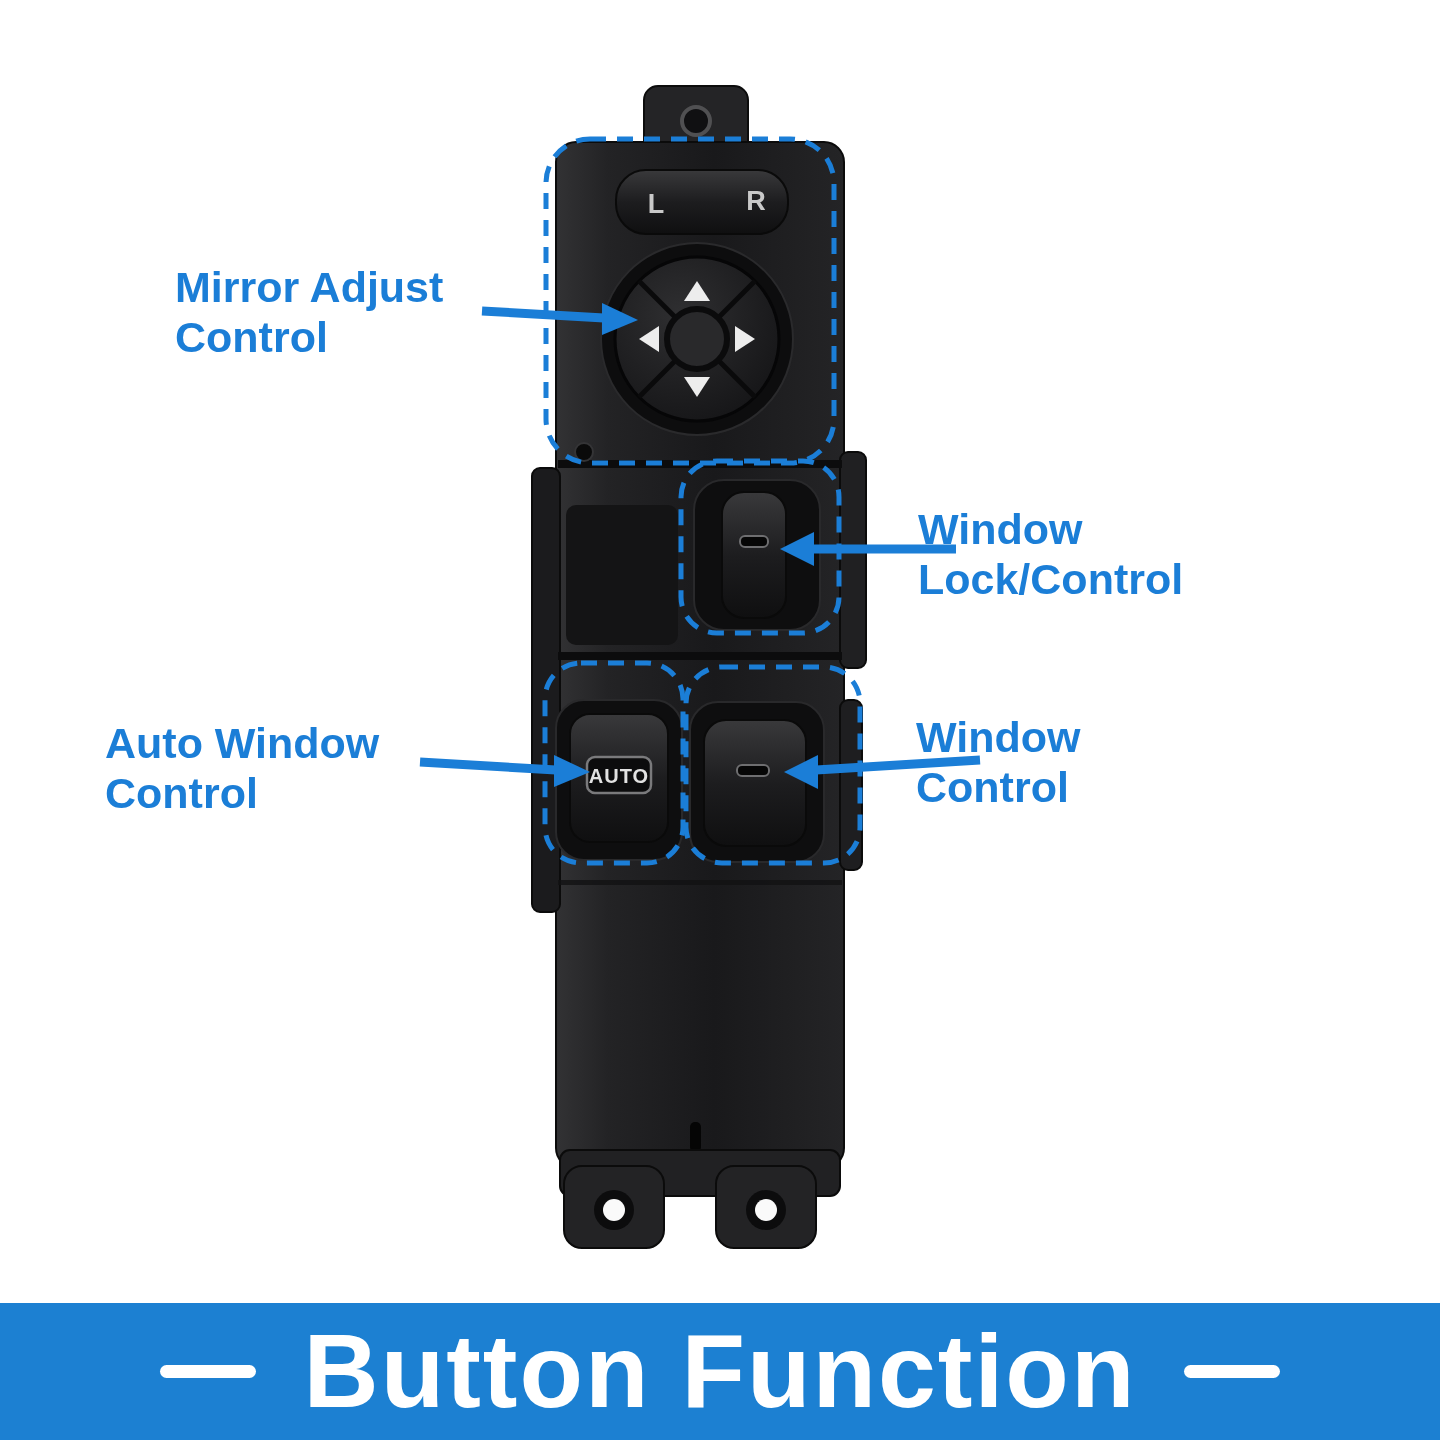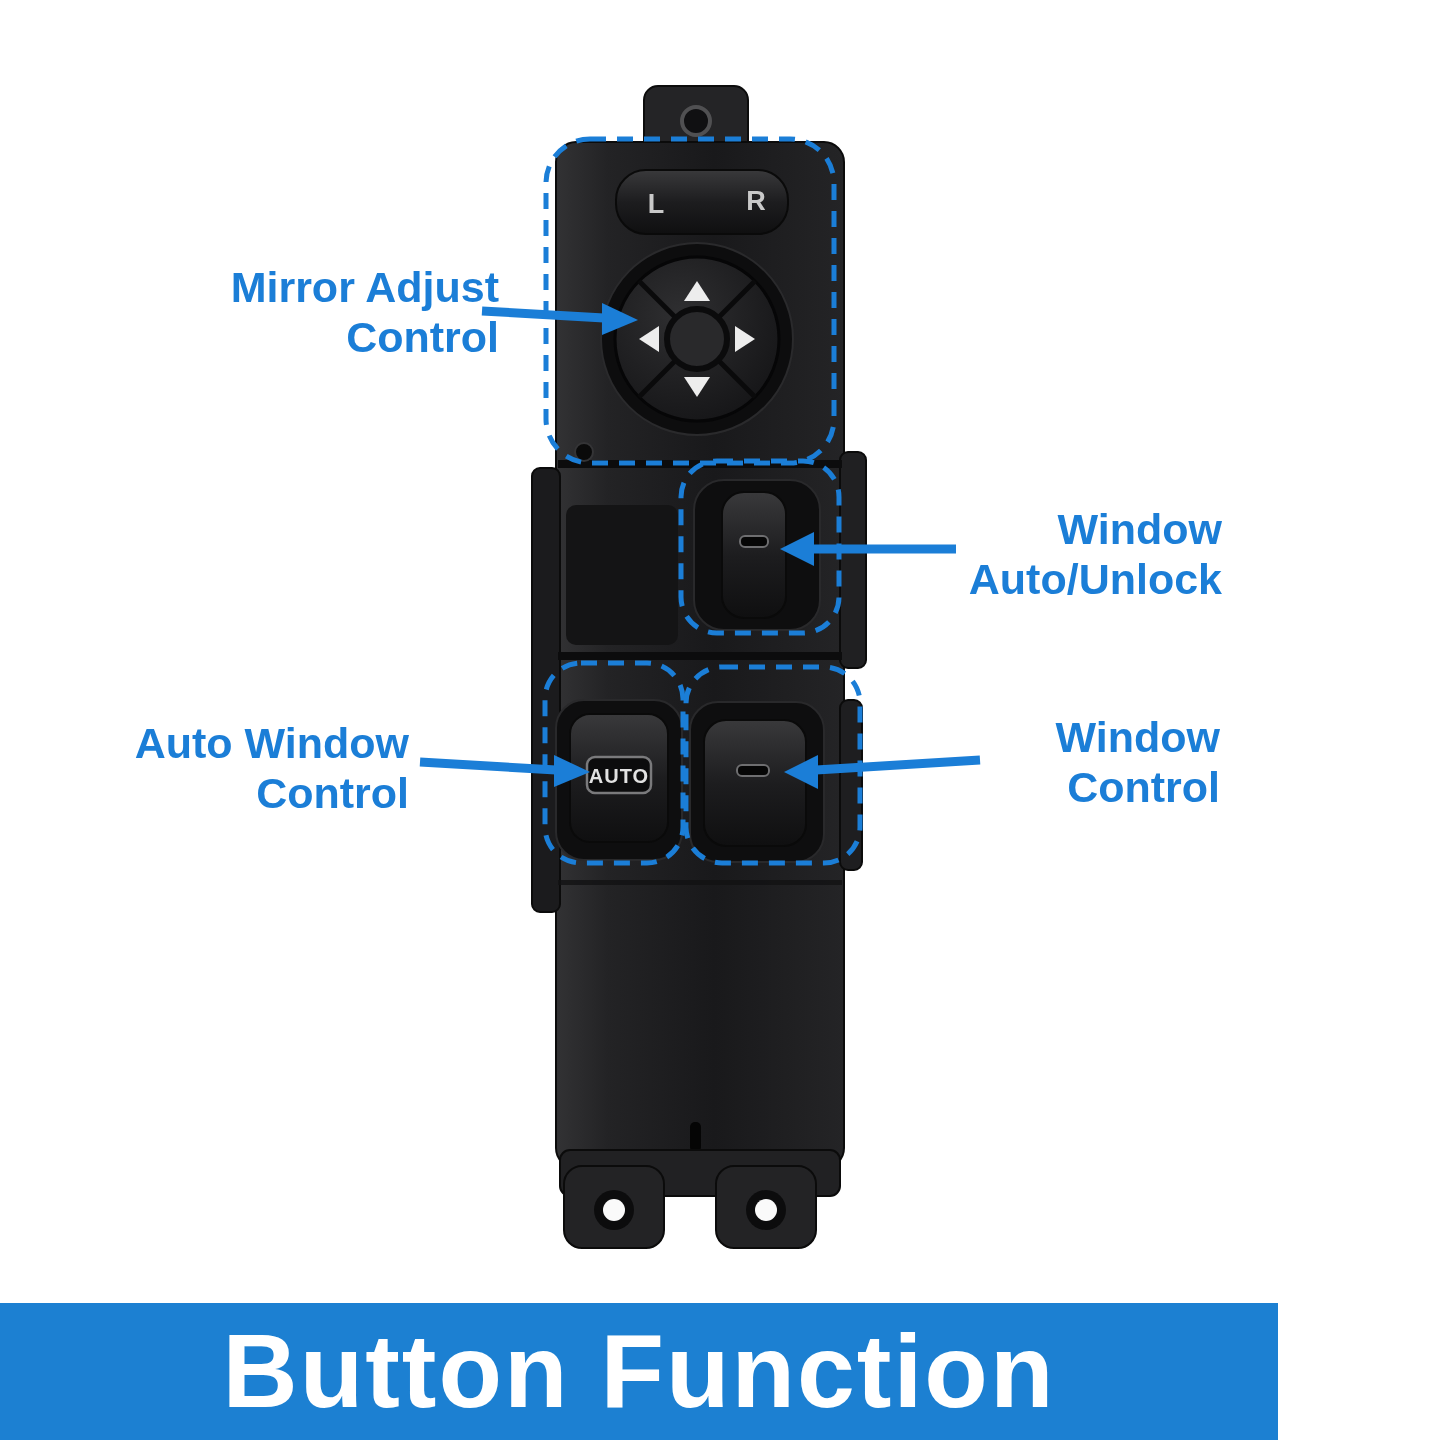--- a/index.html
+++ b/index.html
@@ -18,7 +18,7 @@
     font-weight: bold;
     font-size: 43px;
     line-height: 50px;
-    text-align: right;
+    text-align: left;
   }
   .banner {
     position: absolute;

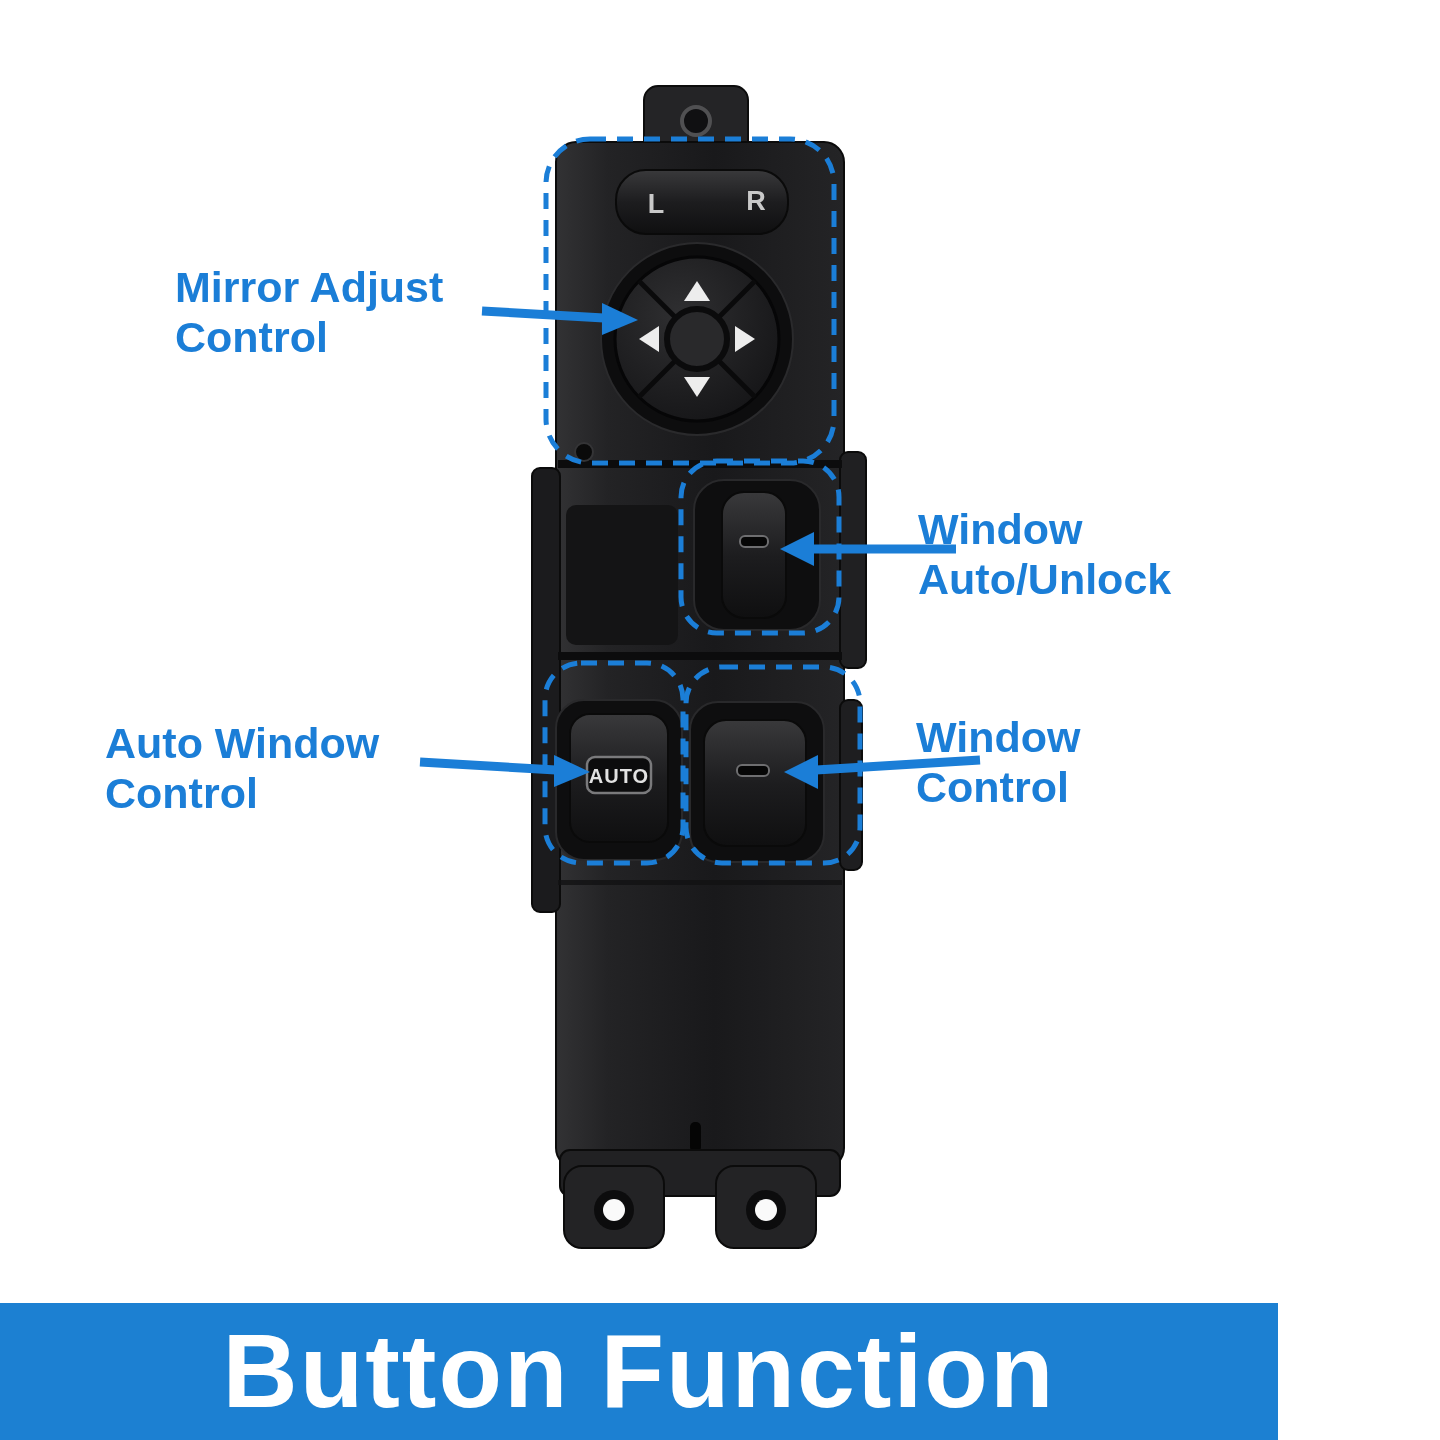--- a/index.html
+++ b/index.html
@@ -167,7 +167,7 @@
 
   <div class="label" style="left:918px; top:504px; width:304px;">
     <div>Window</div>
-    <div>Auto/Unlock</div>
+    <div>Lock/Control</div>
   </div>
 
   <div class="label" style="left:105px; top:718px; width:304px;">

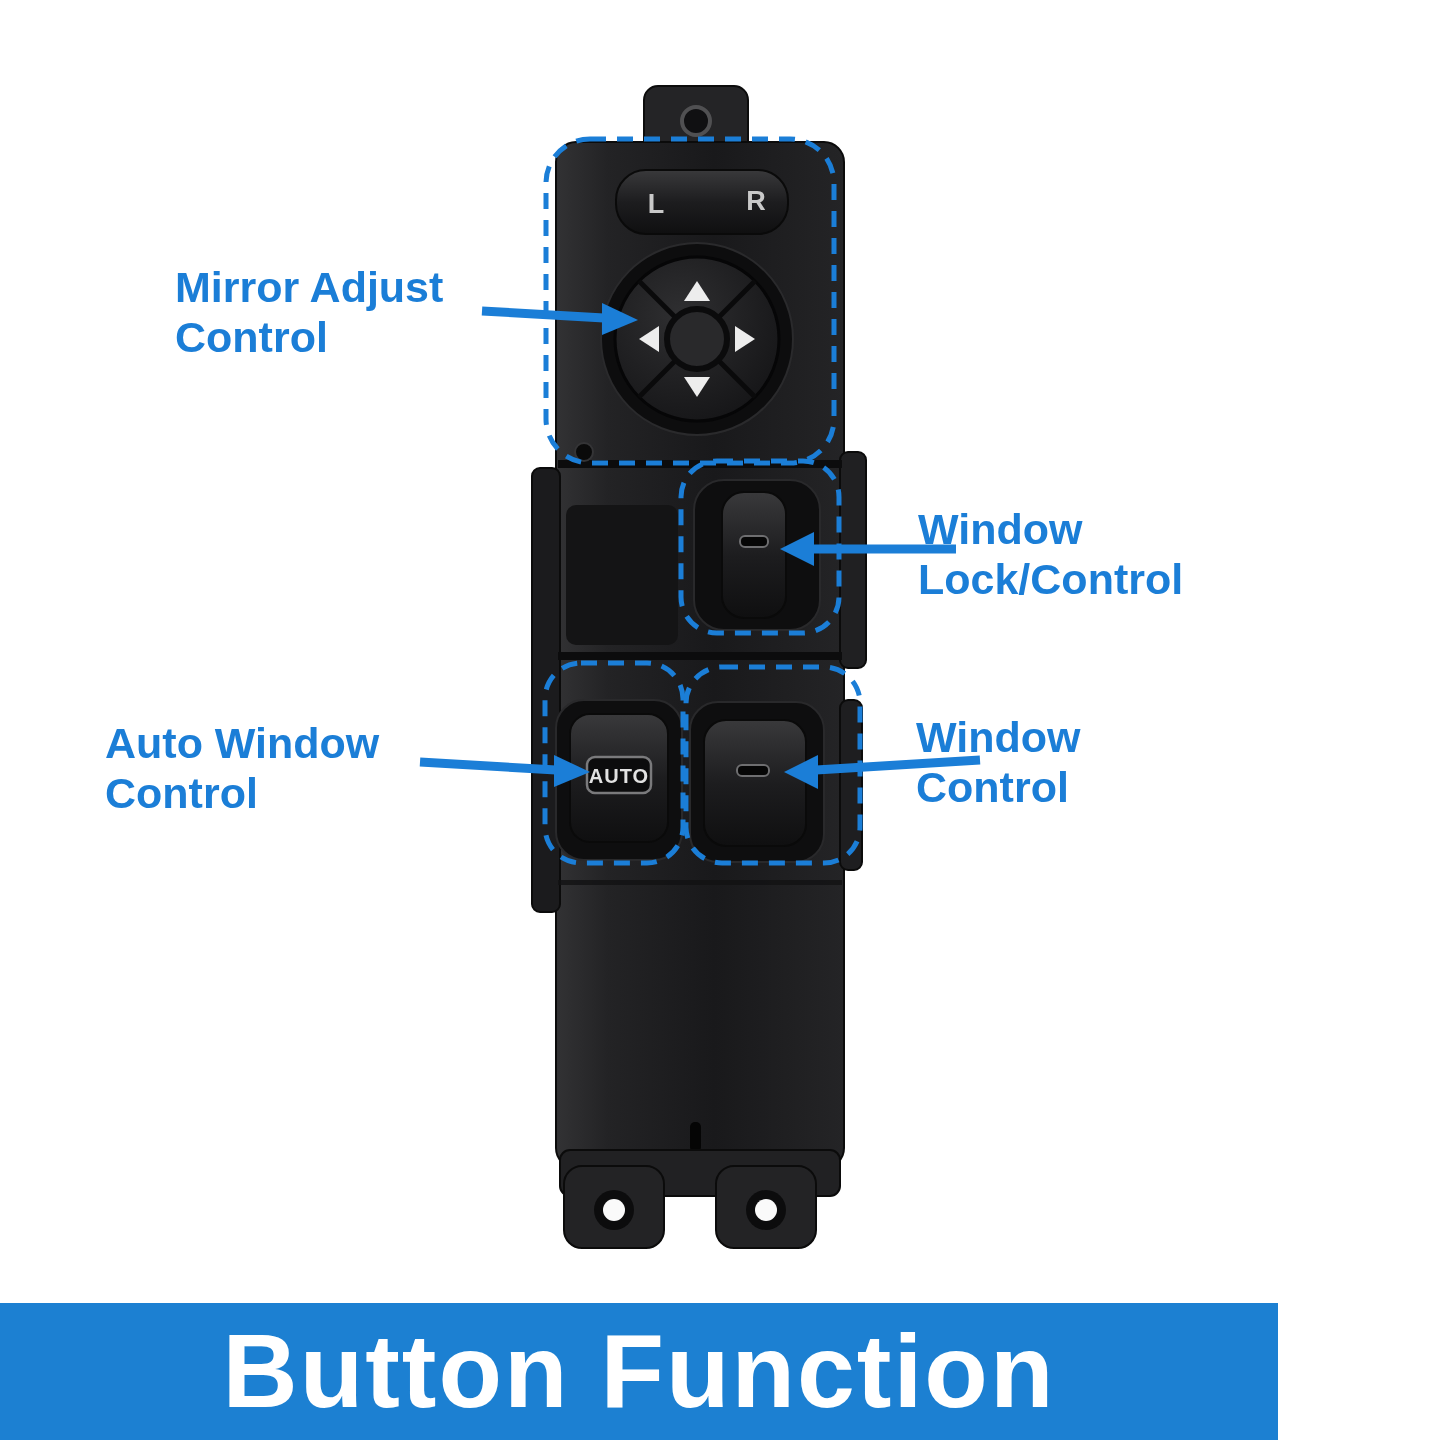--- a/index.html
+++ b/index.html
@@ -23,13 +23,12 @@
   .banner {
     position: absolute;
     left: 0; bottom: 0;
-    width: 1278px; height: 137px;
+    width: 1440px; height: 137px;
     background: #1c80d2;
     display: flex;
     align-items: center;
     justify-content: center;
     gap: 48px;
-    flex-direction: column;
   }
   .banner .dash {
     width: 96px; height: 13px;

